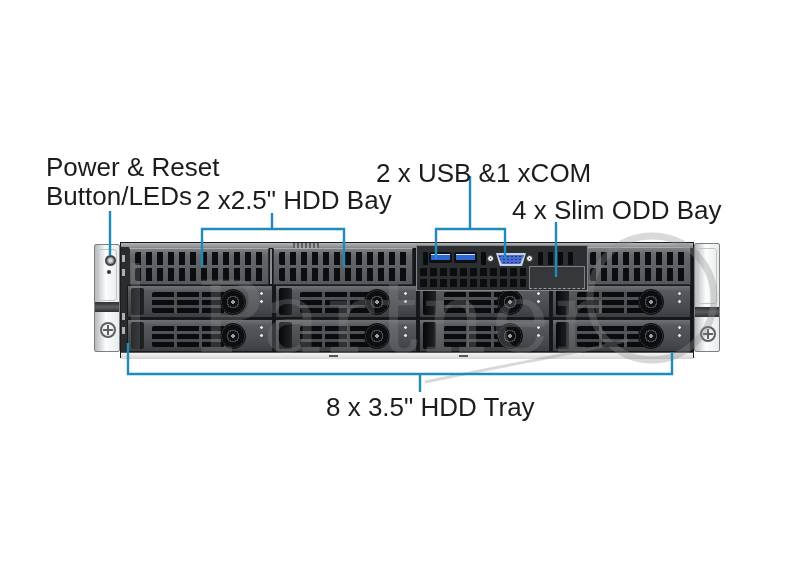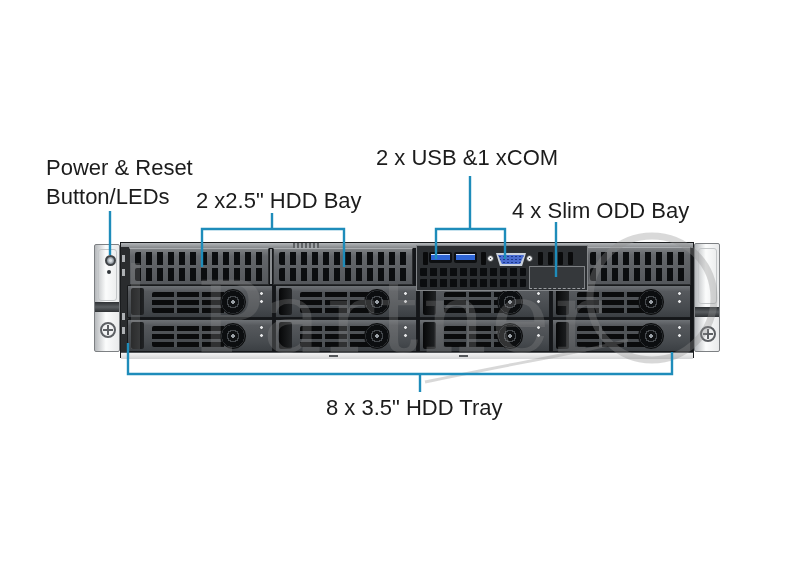--- a/index.html
+++ b/index.html
@@ -7,7 +7,7 @@
          font-family:"Liberation Sans",sans-serif;color:#1a1a1a;}
 
   
-  .lbl{position:absolute;font-size:22px;line-height:29px;letter-spacing:0px;color:#1c1c1c;z-index:6;white-space:nowrap;}
+  .lbl{position:absolute;font-size:26px;line-height:29px;letter-spacing:0px;color:#1c1c1c;z-index:6;white-space:nowrap;}
 
   
   .chassis-body{position:absolute;left:120px;top:242px;width:574px;height:116px;

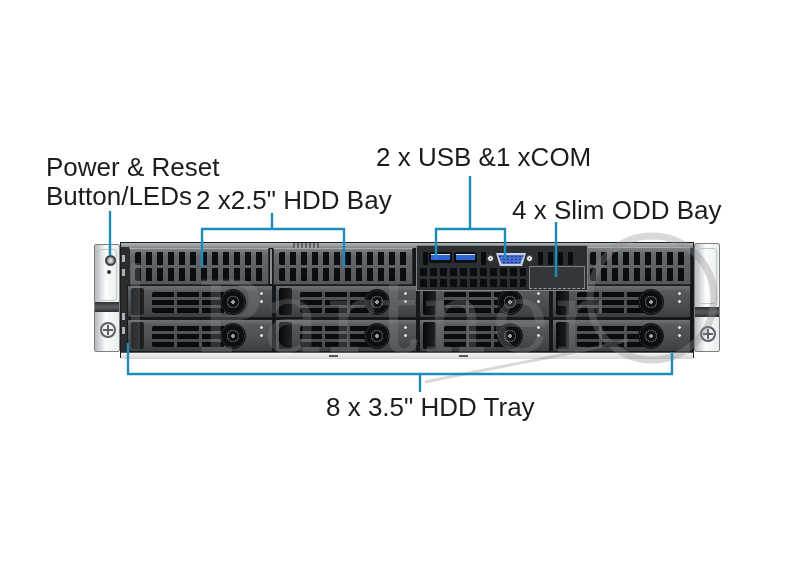--- a/index.html
+++ b/index.html
@@ -259,7 +259,7 @@
     <div>Button/LEDs</div>
   </div>
   <div class="lbl" style="left:196px;top:186px">2 x2.5" HDD Bay</div>
-  <div class="lbl" style="left:376px;top:143px">2 x USB &amp;1 xCOM</div>
+  <div class="lbl" style="left:376px;top:159px">2 x USB &amp;1 xCOM</div>
   <div class="lbl" style="left:512px;top:196px">4 x Slim ODD Bay</div>
   <div class="lbl" style="left:326px;top:393px">8 x 3.5" HDD Tray</div>
 

